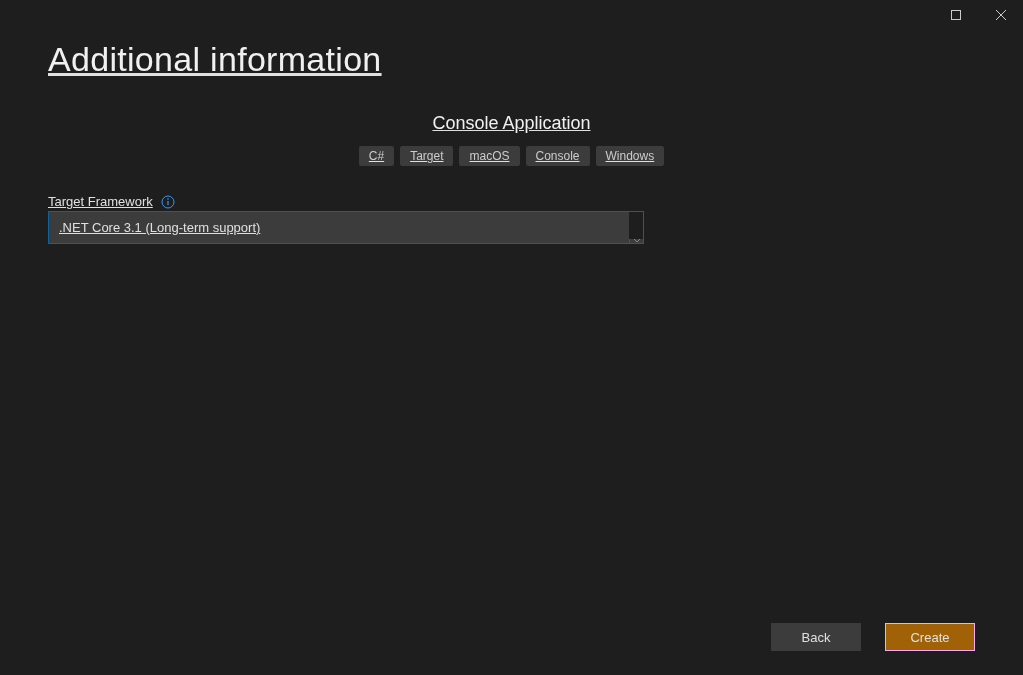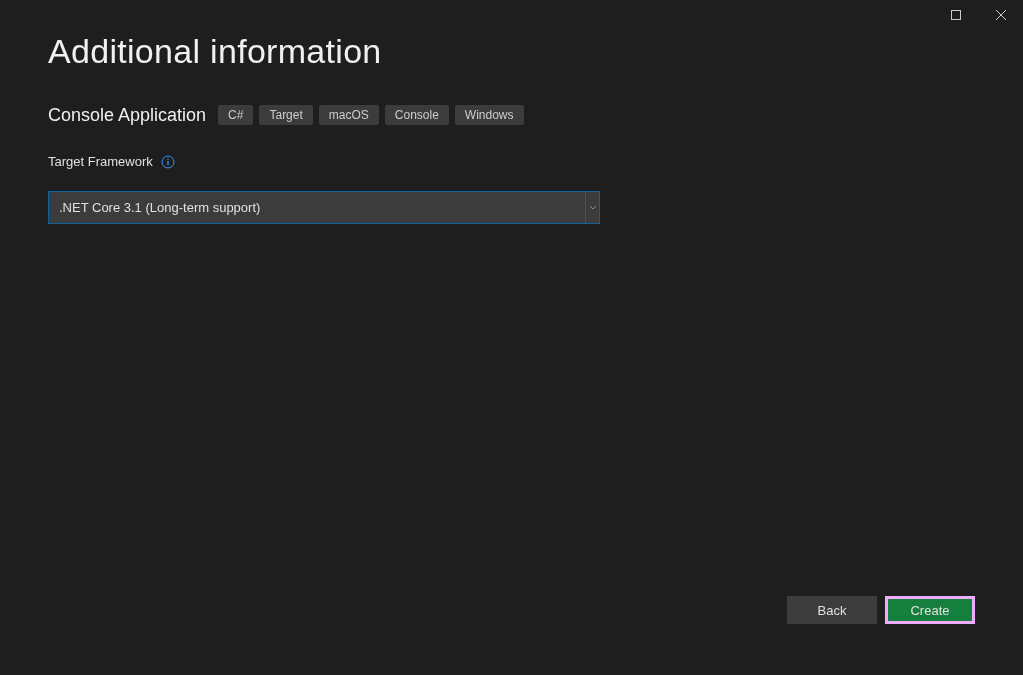--- a/index.html
+++ b/index.html
@@ -33,7 +33,8 @@
       color: #cccccc;
     }
     .content {
-      padding: 32px 48px 0 48px;
+      padding: 40px 48px 0 48px;
+      text-decoration: underline;
     }
     .page-title {
       font-size: 34px;

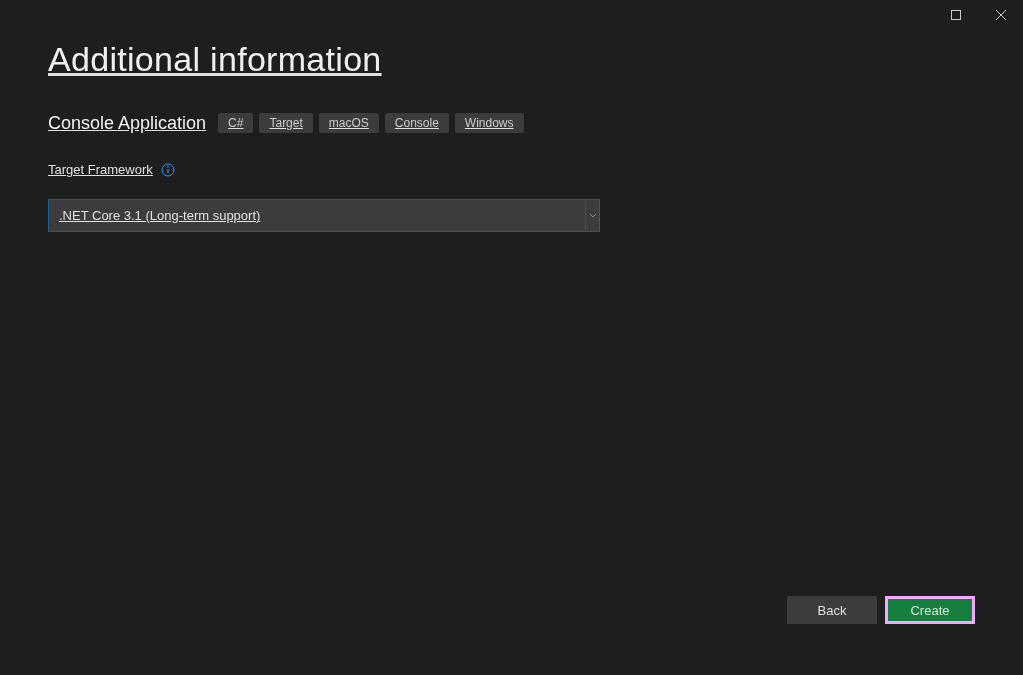--- a/index.html
+++ b/index.html
@@ -45,9 +45,10 @@
     }
     .subtitle-row {
       display: flex;
-      align-items: flex-start;
+      align-items: center;
       gap: 12px;
       margin-bottom: 28px;
+      flex-direction: column;
     }
     .subtitle {
       font-size: 18px;

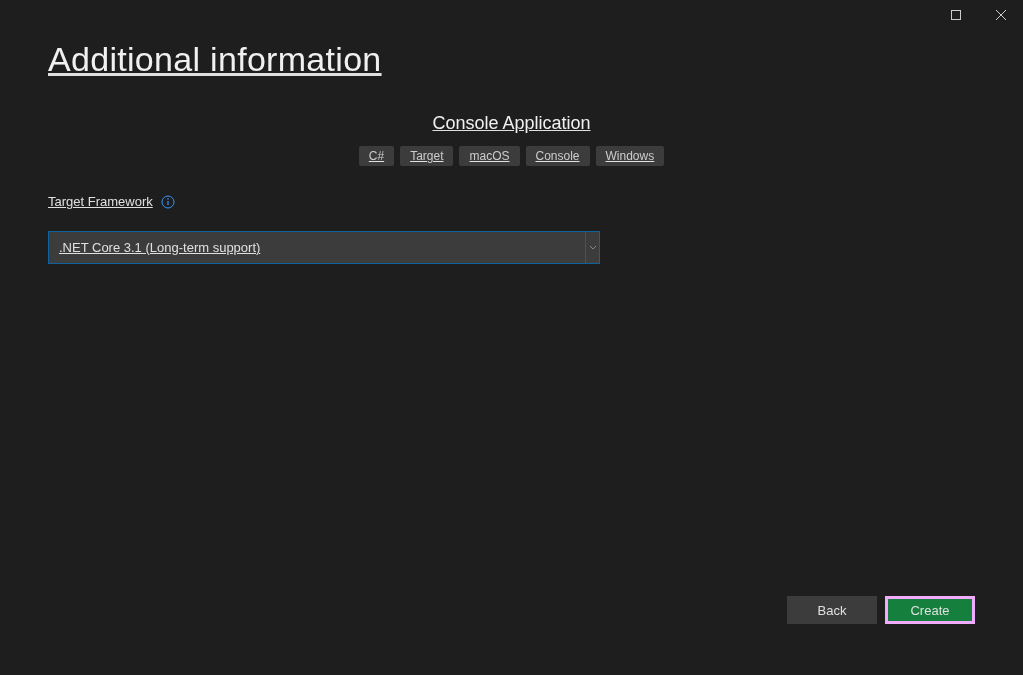--- a/index.html
+++ b/index.html
@@ -70,7 +70,7 @@
       display: flex;
       align-items: center;
       gap: 8px;
-      margin-bottom: 22px;
+      margin-bottom: 2px;
     }
     .field-label {
       font-size: 13px;

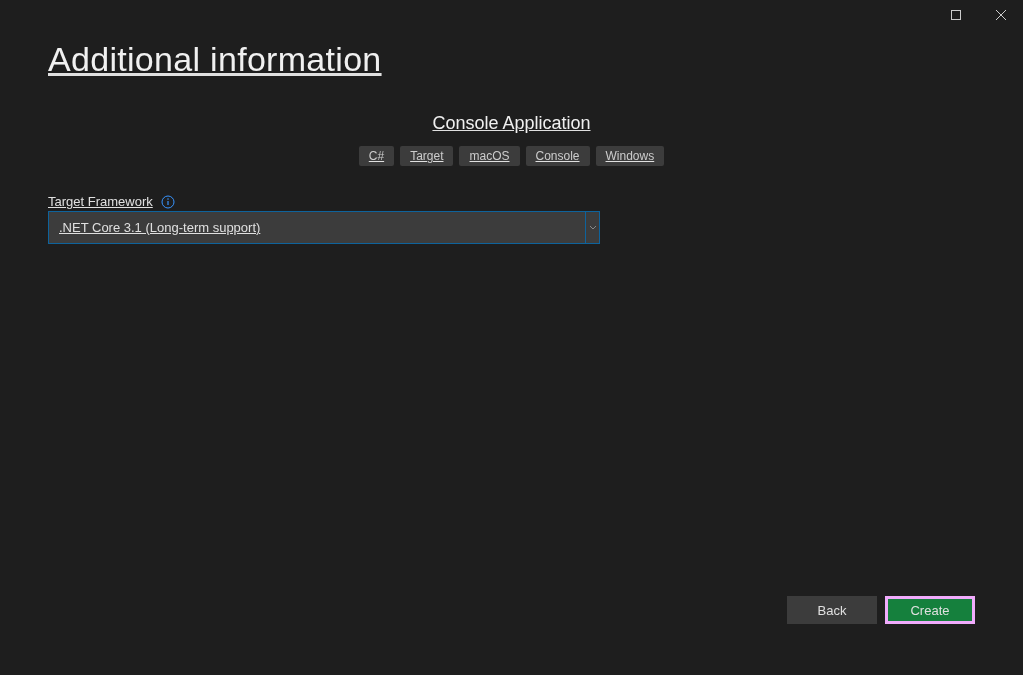--- a/index.html
+++ b/index.html
@@ -85,8 +85,9 @@
     }
     .dropdown {
       display: flex;
-      width: 552px;
+      width: 596px;
       border: 1px solid #0e639c;
+      align-items: flex-end;
     }
     .dropdown-value {
       flex: 1;

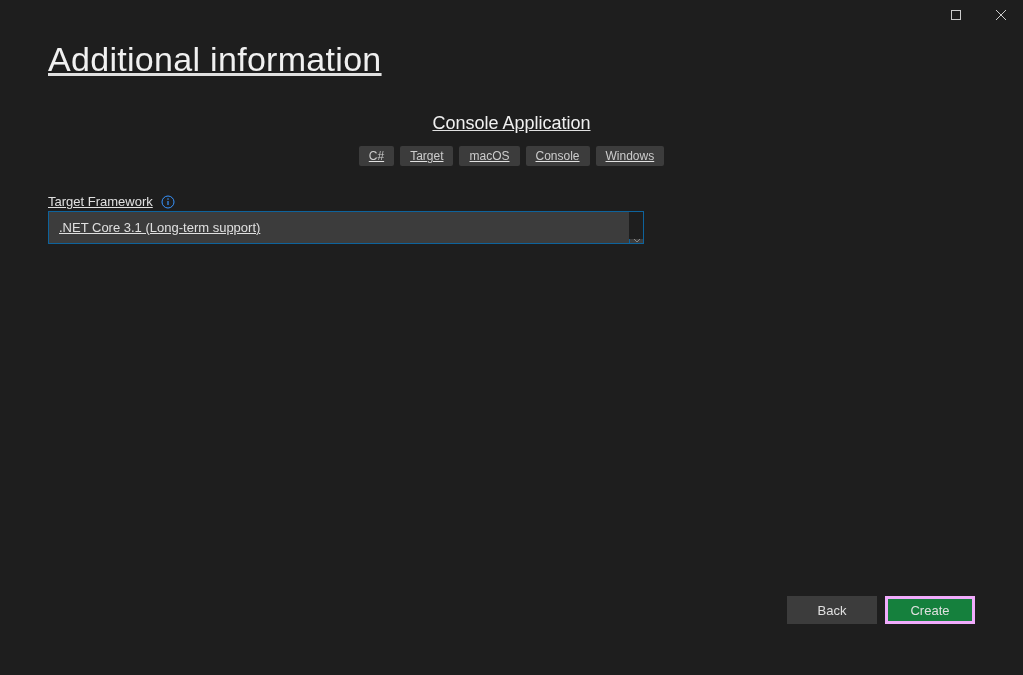--- a/index.html
+++ b/index.html
@@ -111,10 +111,10 @@
     }
     .footer {
       position: absolute;
-      bottom: 51px;
+      bottom: 24px;
       right: 48px;
       display: flex;
-      gap: 8px;
+      gap: 24px;
     }
     .btn {
       width: 90px;

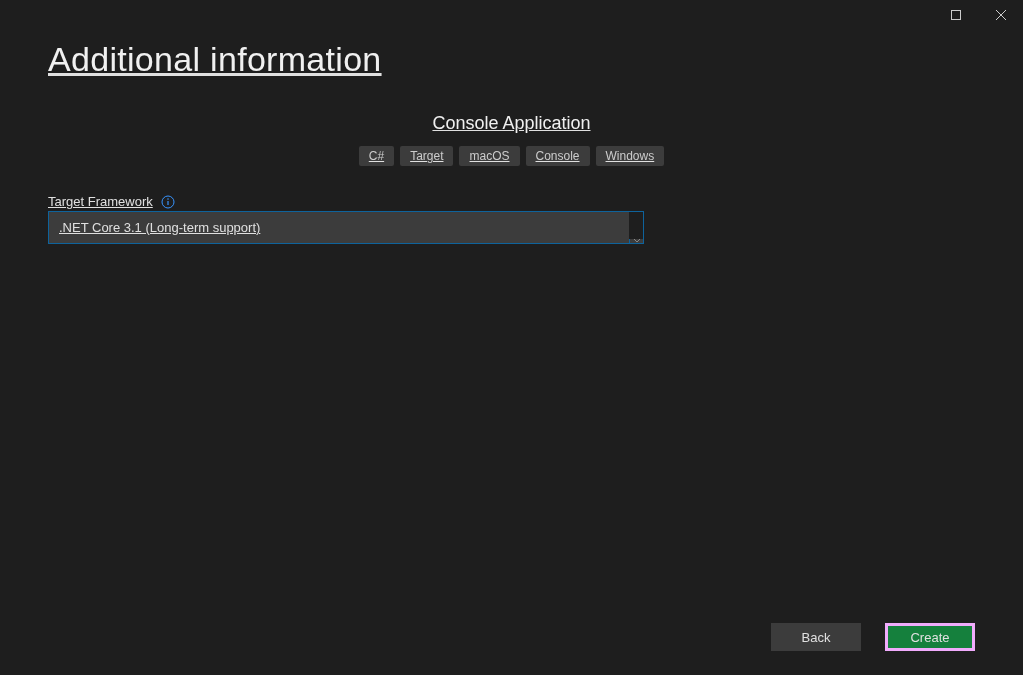--- a/index.html
+++ b/index.html
@@ -131,9 +131,9 @@
       color: #e0e0e0;
     }
     .btn-create {
-      background: #15803d;
+      background: #a16207;
       color: #e0e0e0;
-      border: 3px solid #f0abfc;
+      border: 1px solid #f0abfc;
     }
   </style>
 </head>

